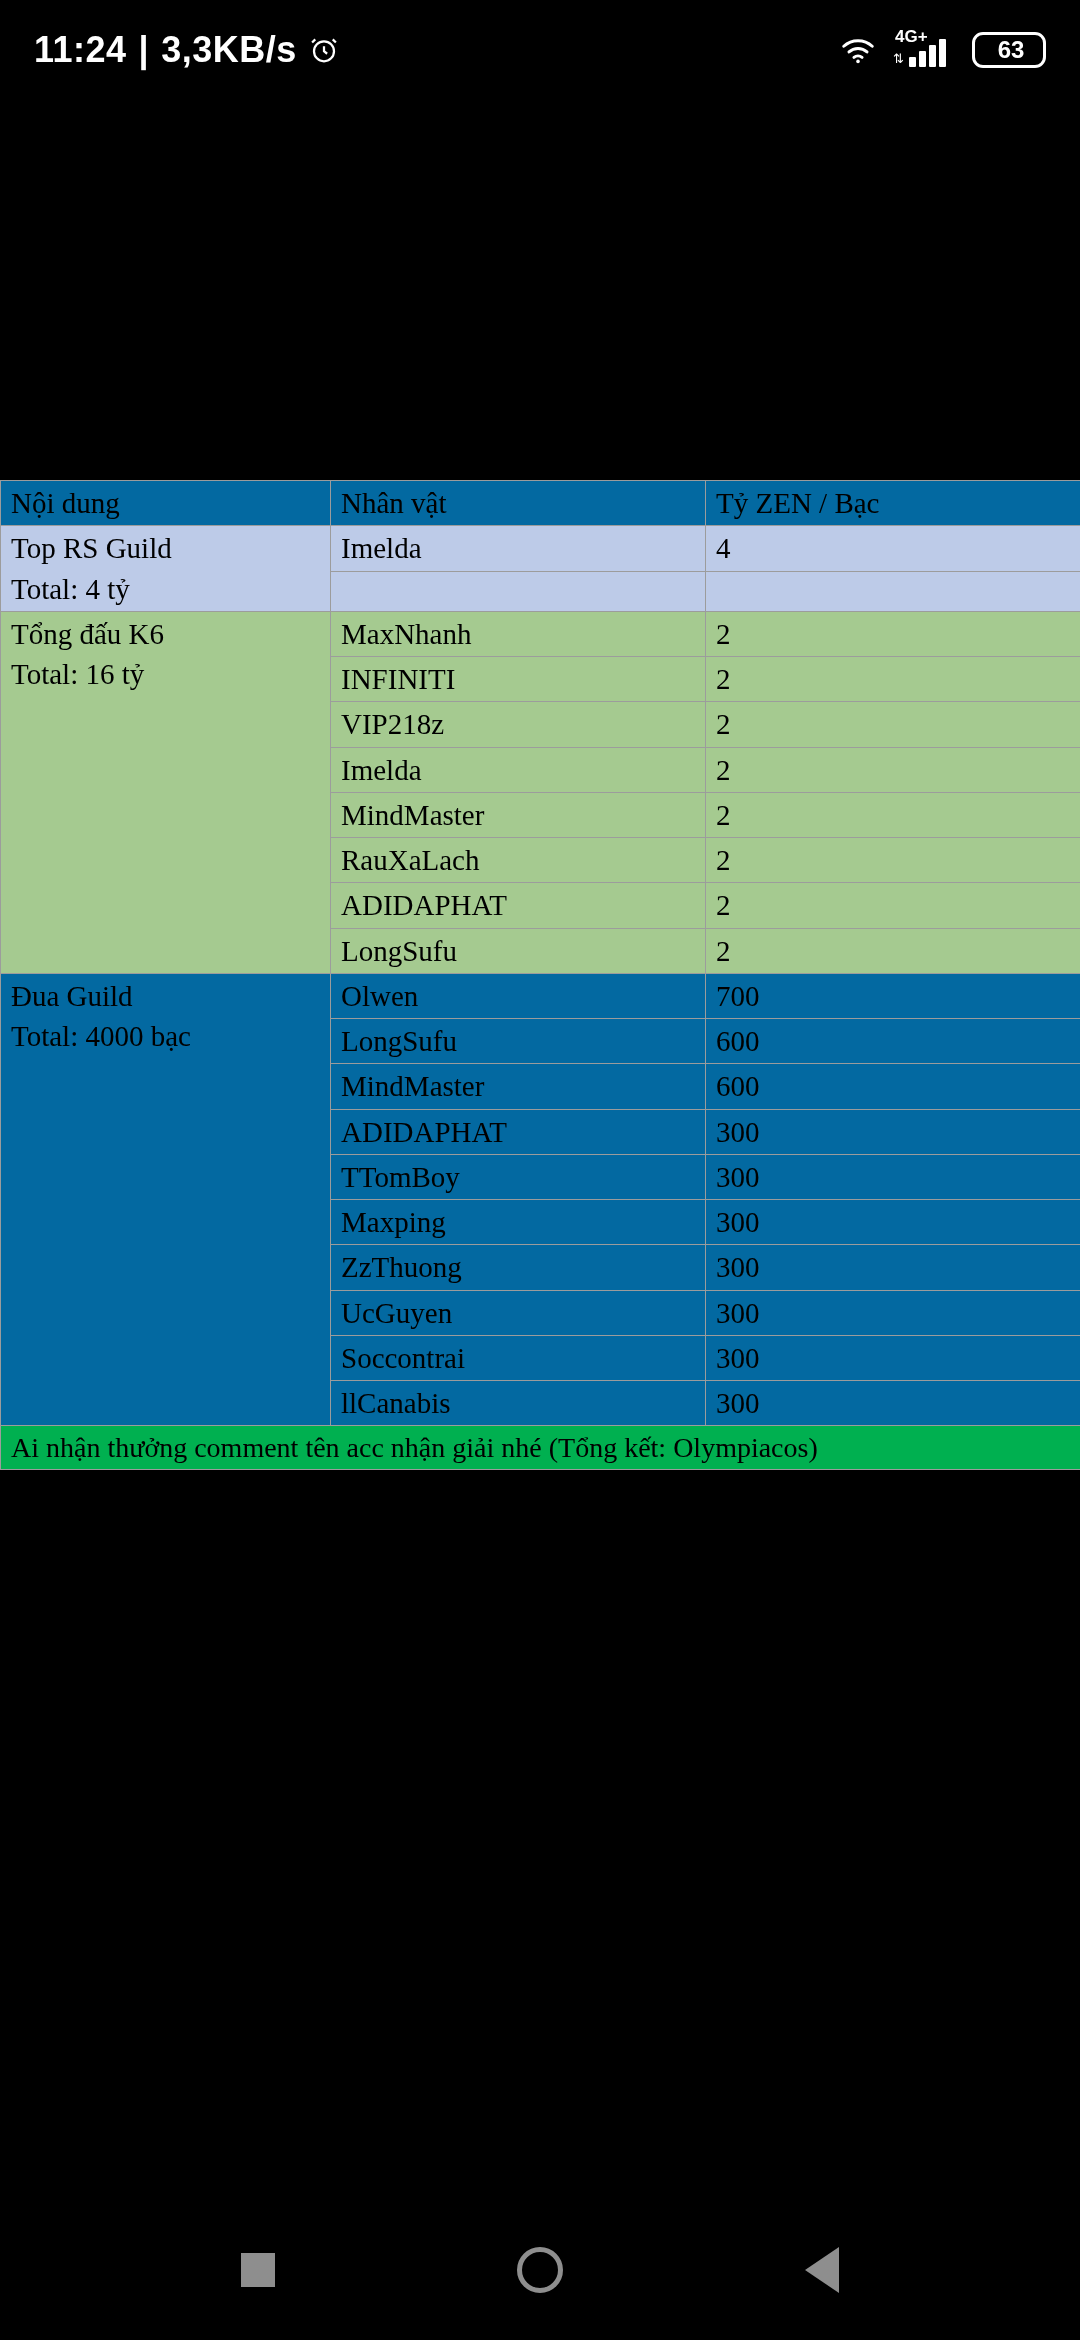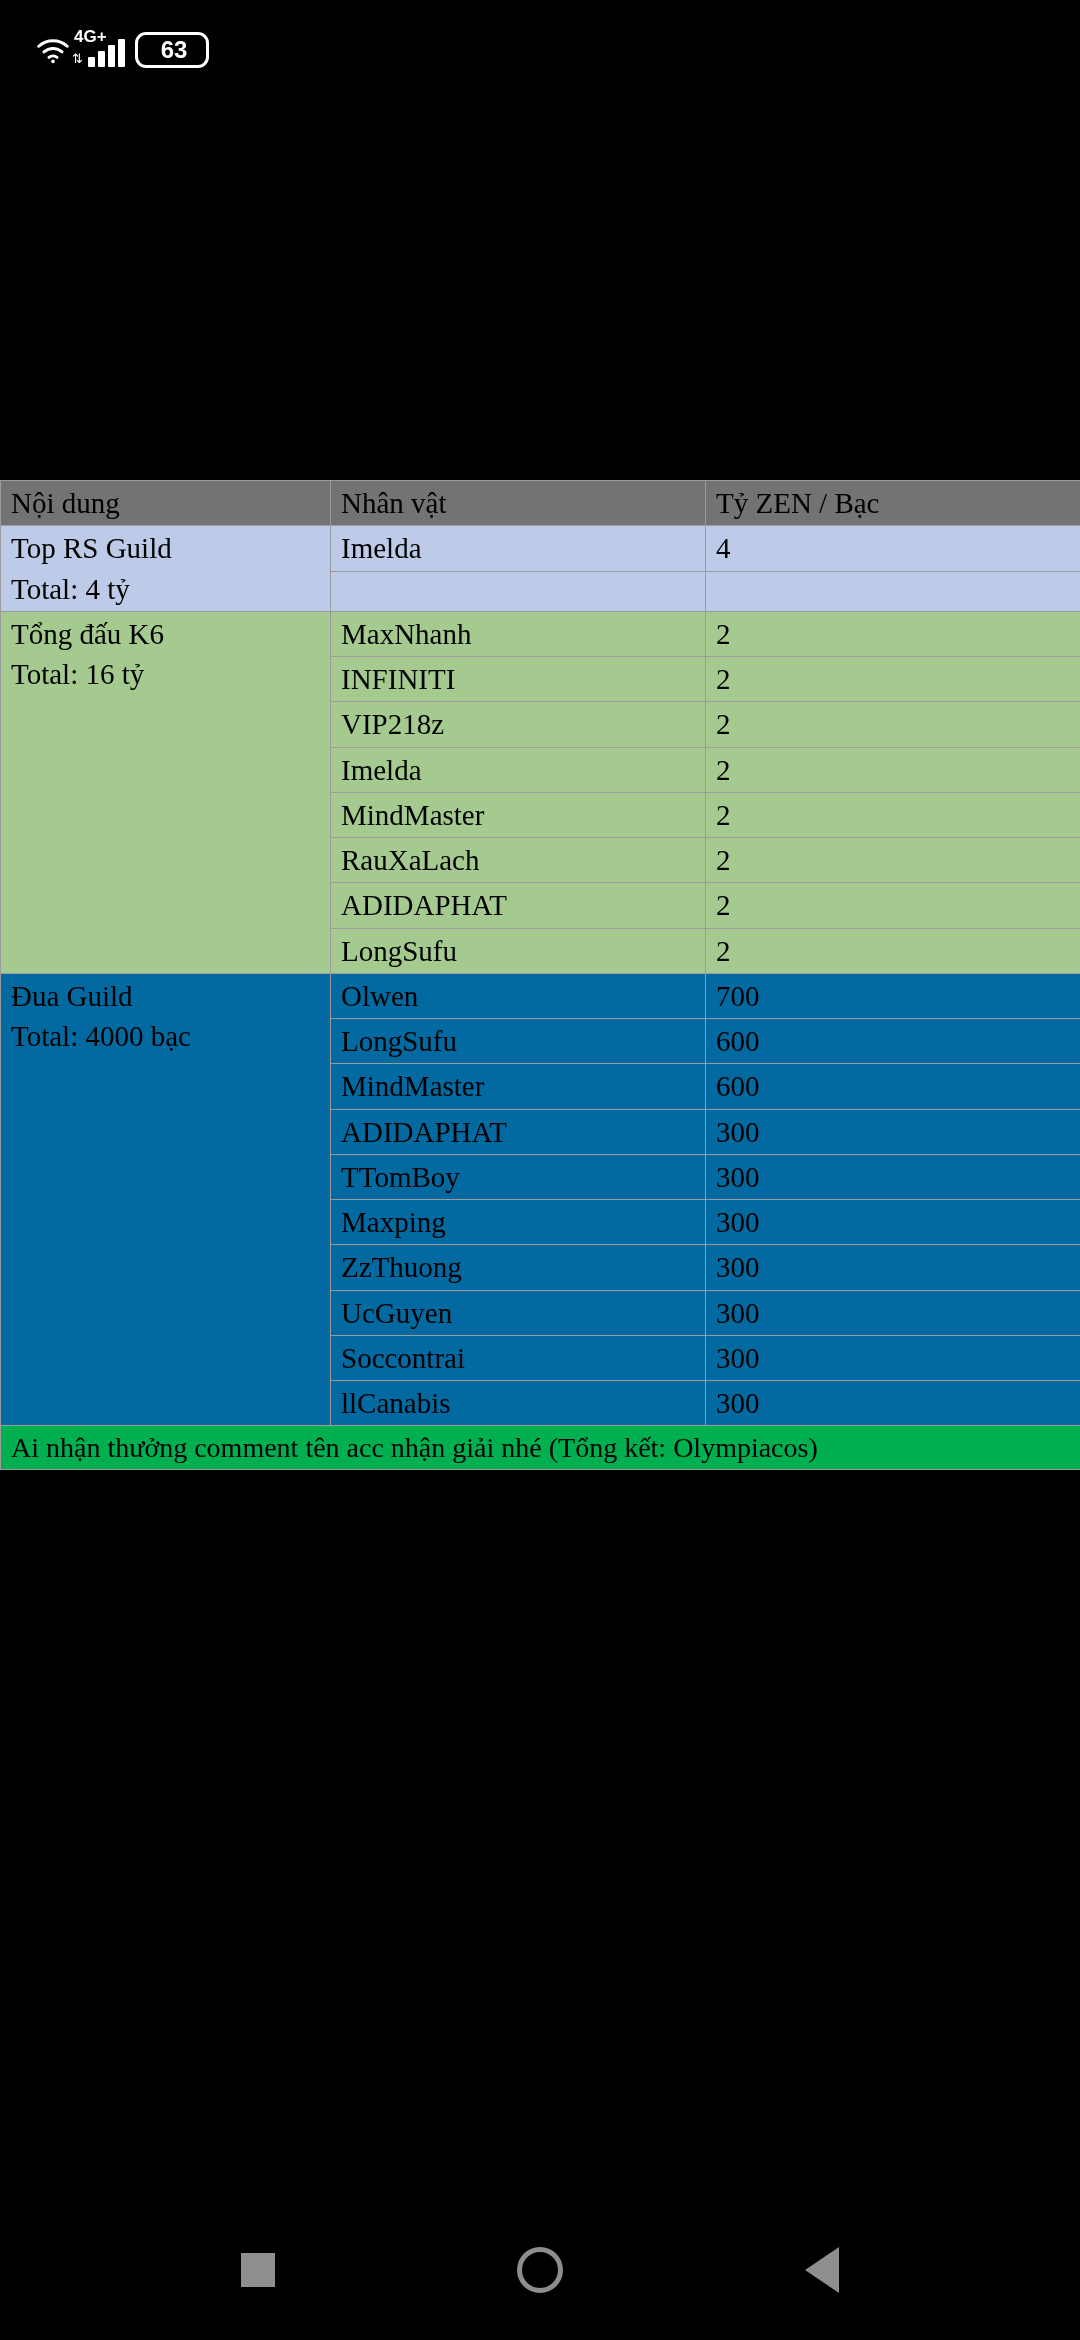--- a/index.html
+++ b/index.html
@@ -189,6 +189,19 @@
 <div class="screen">
 
   <div class="status-bar">
+    <div class="status-left">
+      <span>11:24</span>
+      <span>|</span>
+      <span>3,3KB/s</span>
+      <span class="alarm-icon">
+        <svg width="30" height="30" viewBox="0 0 24 24" fill="none" stroke="#ffffff" stroke-width="1.8">
+          <circle cx="12" cy="13" r="8"></circle>
+          <path d="M12 9v4l2.5 2"></path>
+          <path d="M5 3.5 2.5 6"></path>
+          <path d="M19 3.5 21.5 6"></path>
+        </svg>
+      </span>
+    </div>
     <div class="status-right">
       <span class="wifi-icon">
         <svg width="38" height="30" viewBox="0 0 24 20" fill="none" stroke="#ffffff" stroke-width="2" stroke-linecap="round">

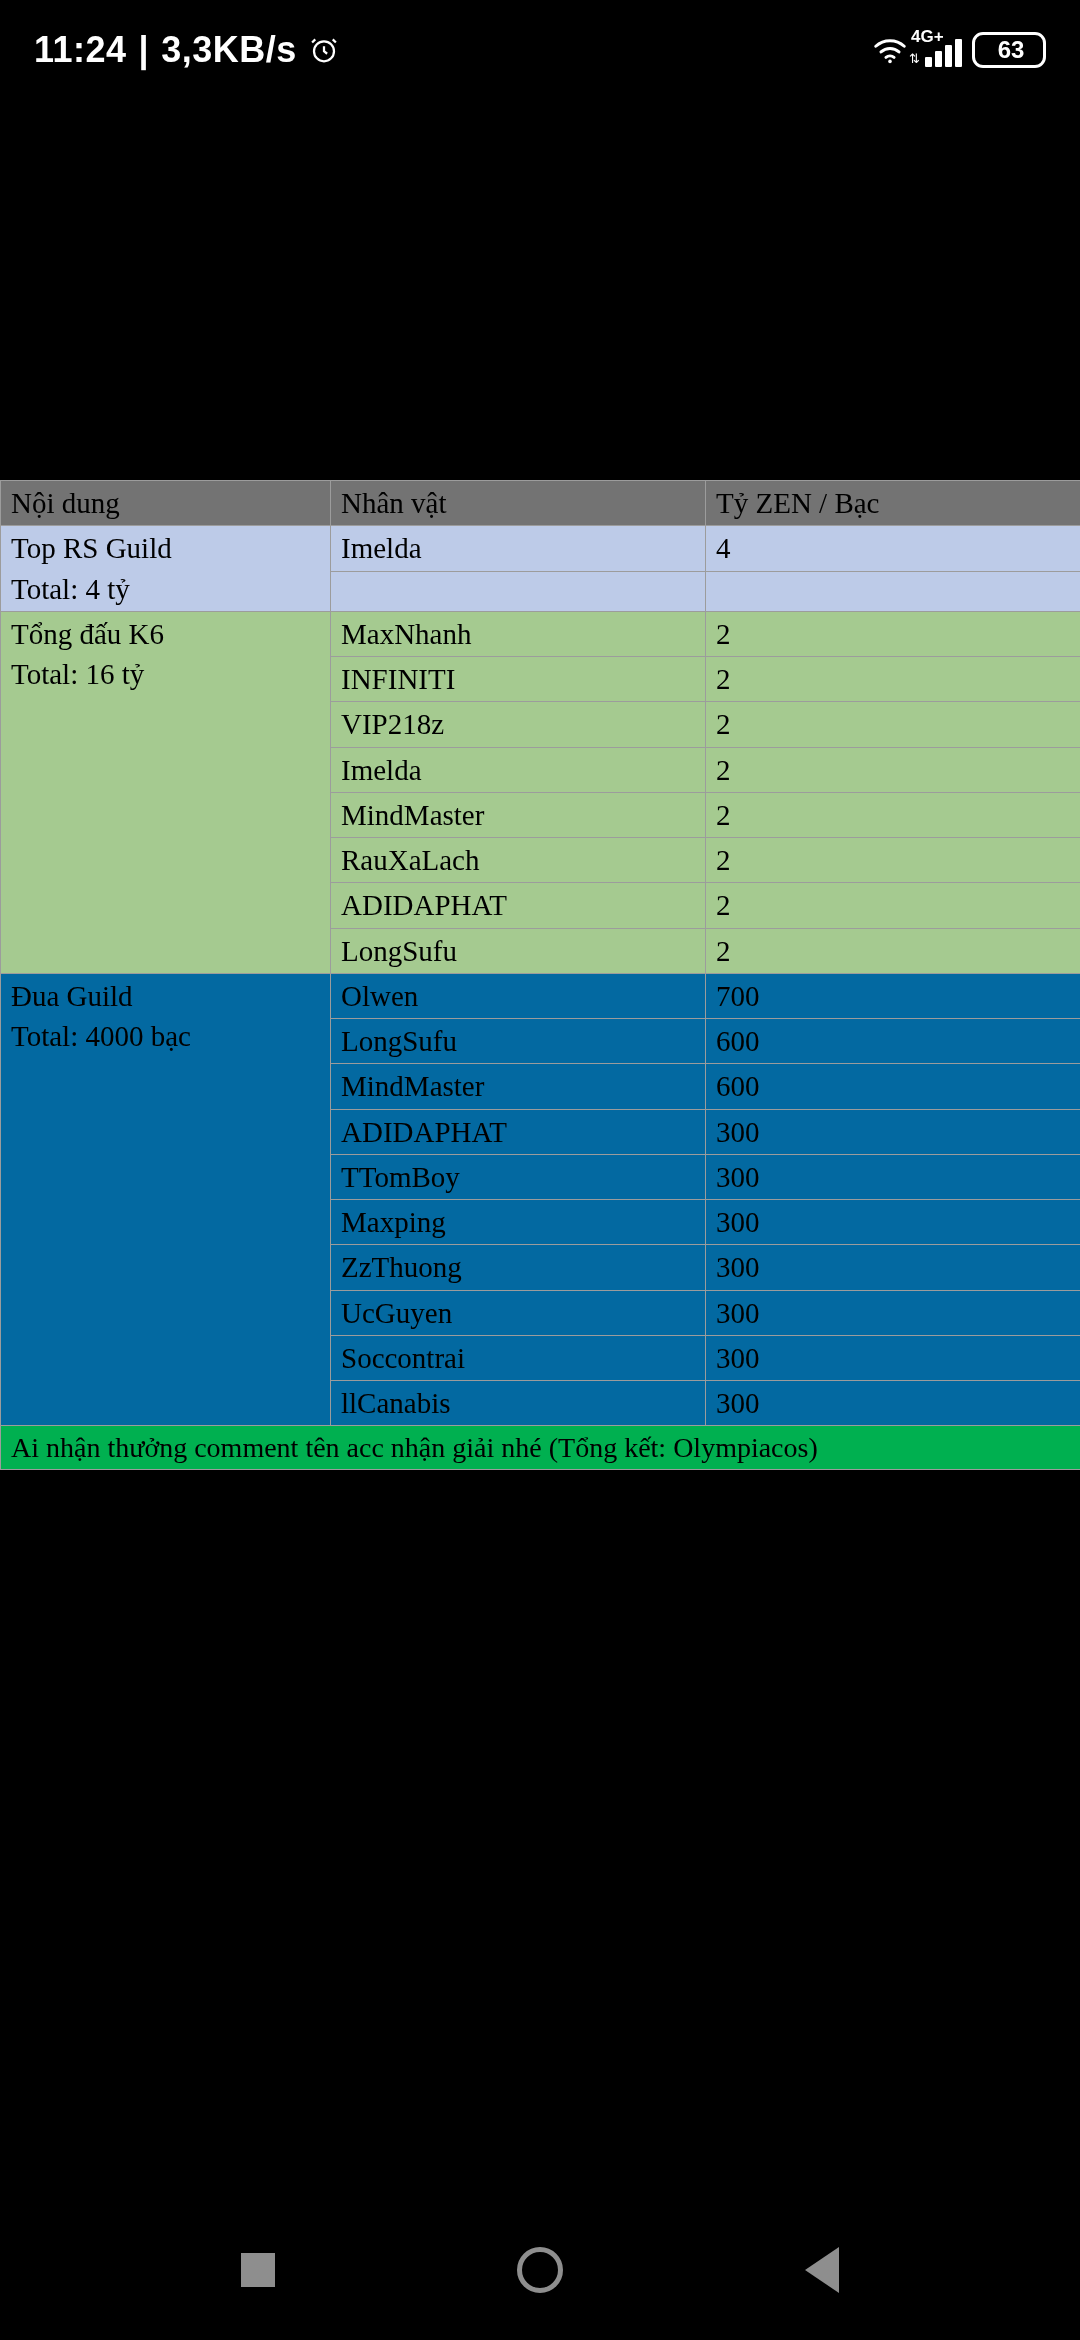--- a/index.html
+++ b/index.html
@@ -40,7 +40,7 @@
   .status-right {
     display: flex;
     align-items: center;
-    gap: 0;
+    gap: 16px;
   }
   .alarm-icon svg { display: block; }
   .wifi-icon svg { display: block; }

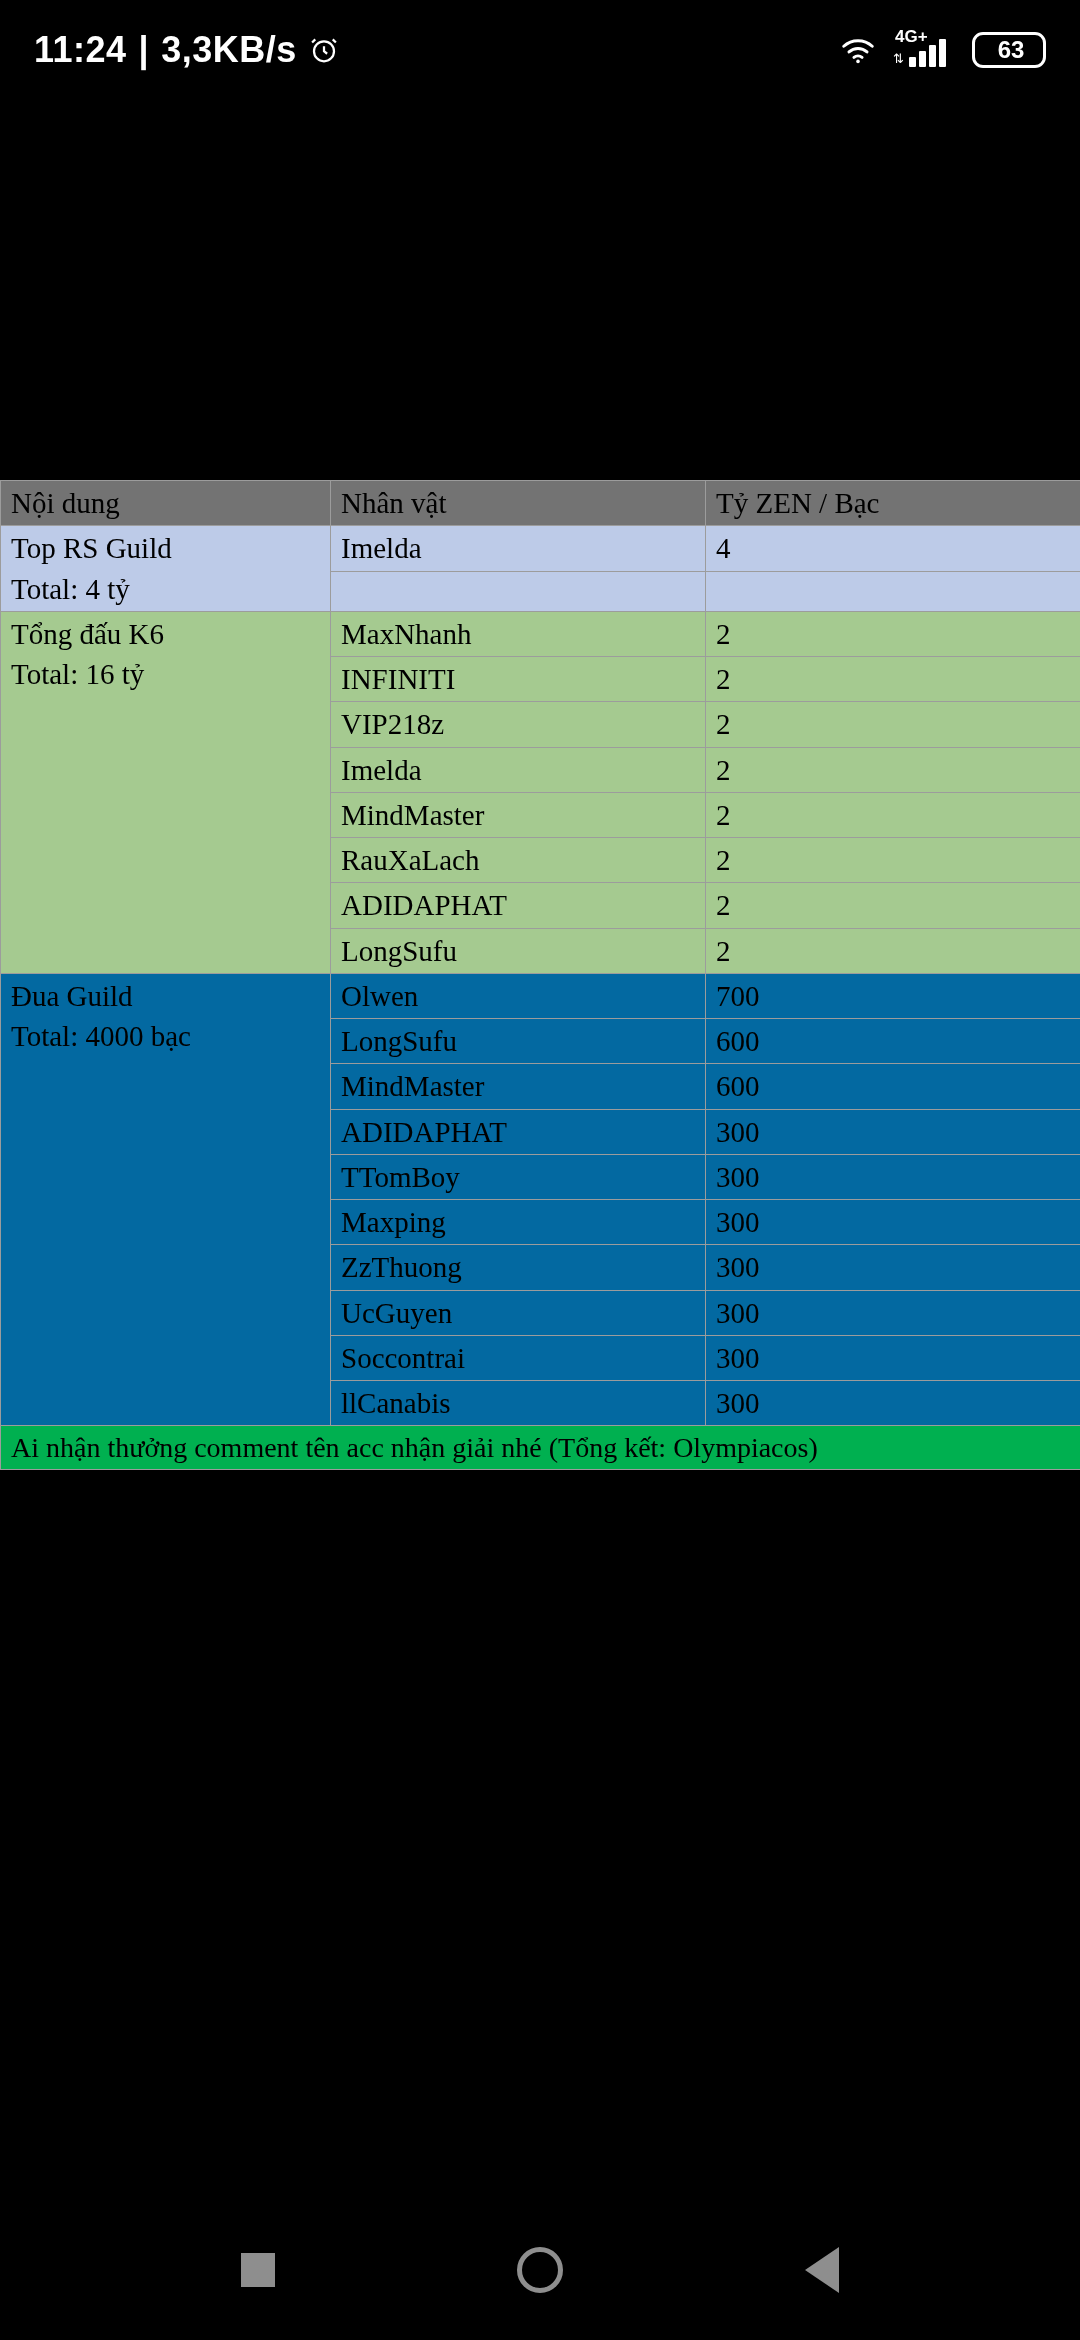--- a/index.html
+++ b/index.html
@@ -127,7 +127,7 @@
   .col-c { width: 375px; }
 
   thead th {
-    background: #737373;
+    background: #0369a1;
     font-size: 29px;
     height: 44px;
   }

